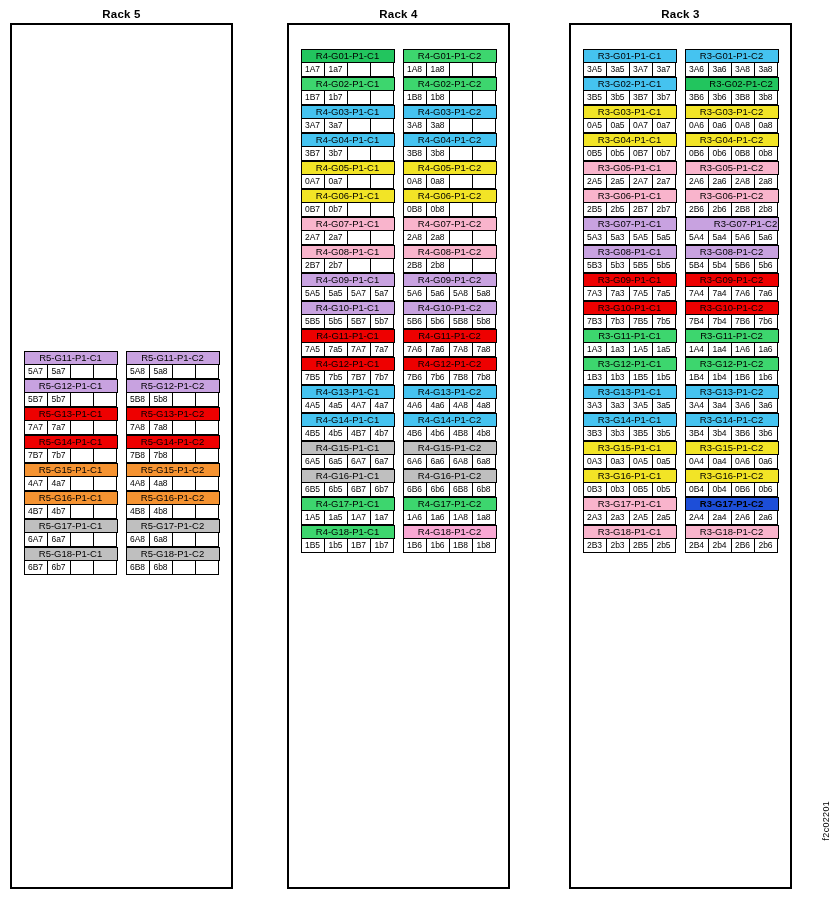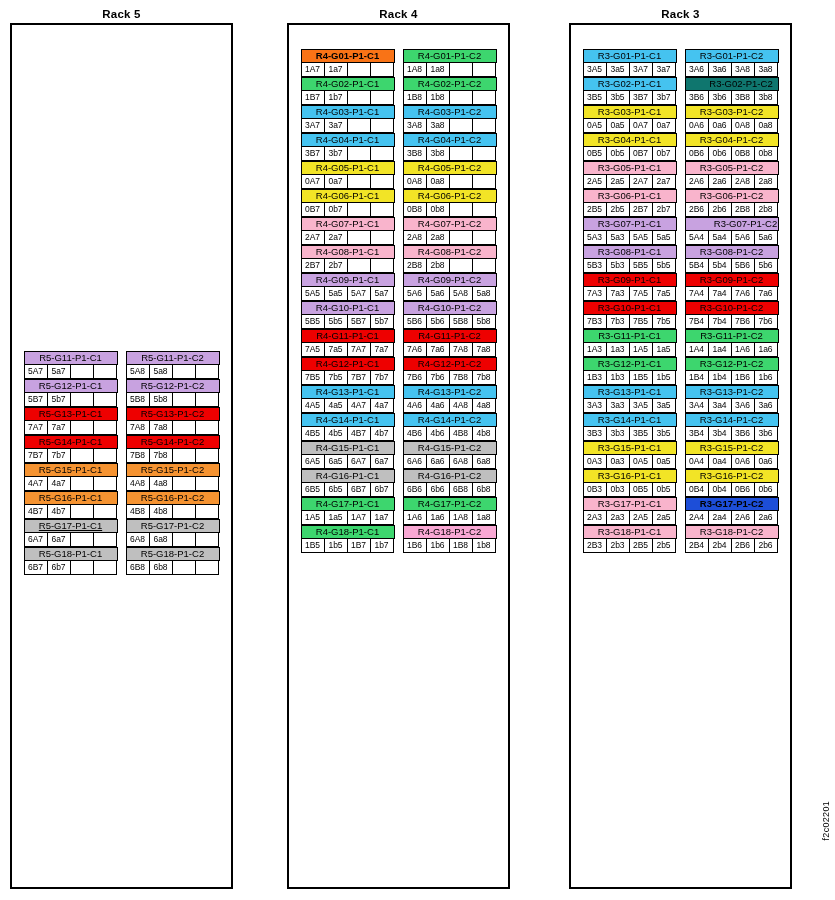--- a/index.html
+++ b/index.html
@@ -285,7 +285,7 @@
       <div class="group-stack">
           <div class="group">
             <div class="pair">
-              <div class="hdr hdr-wide" style="background: #f97316; font-weight: bold;">R4-G01-P1-C1</div>
+              <div class="hdr hdr-wide" style="background: #22c55e;">R4-G01-P1-C1</div>
               <div class="cells">
                 <div class="cell">1A7</div>
                 <div class="cell">1a7</div>

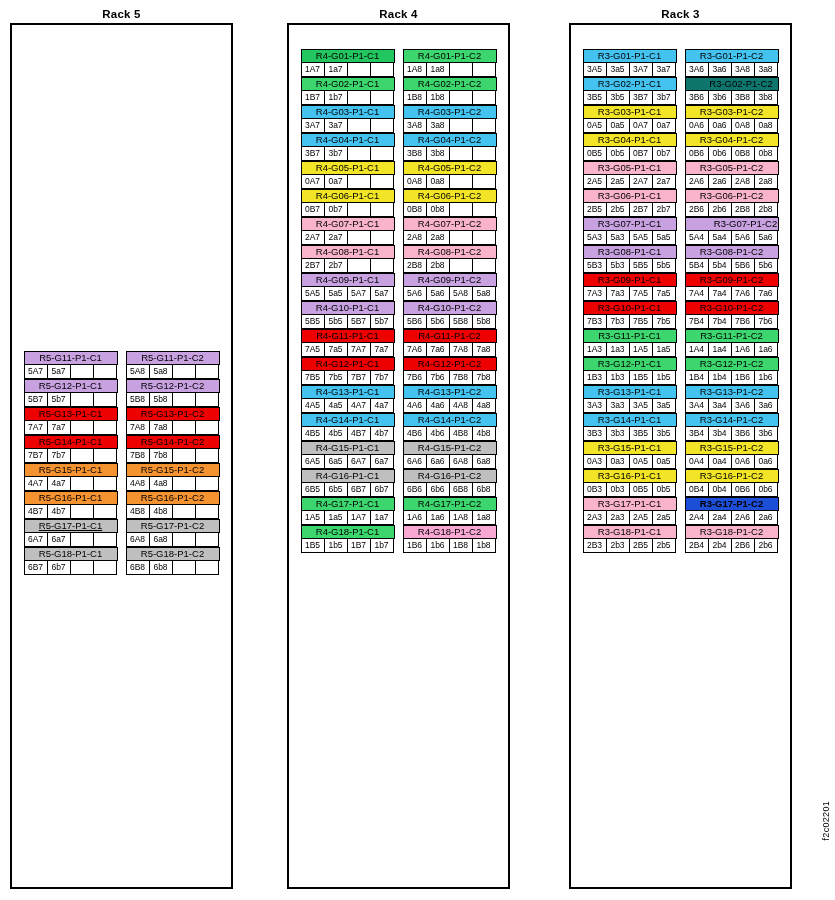--- a/index.html
+++ b/index.html
@@ -682,7 +682,7 @@
               </div>
             </div>
             <div class="pair">
-              <div class="hdr hdr-wide" style="background: #0f766e; padding-left: 19px;">R3-G02-P1-C2</div>
+              <div class="hdr hdr-wide" style="background: #22c55e; padding-left: 19px;">R3-G02-P1-C2</div>
               <div class="cells">
                 <div class="cell">3B6</div>
                 <div class="cell">3b6</div>

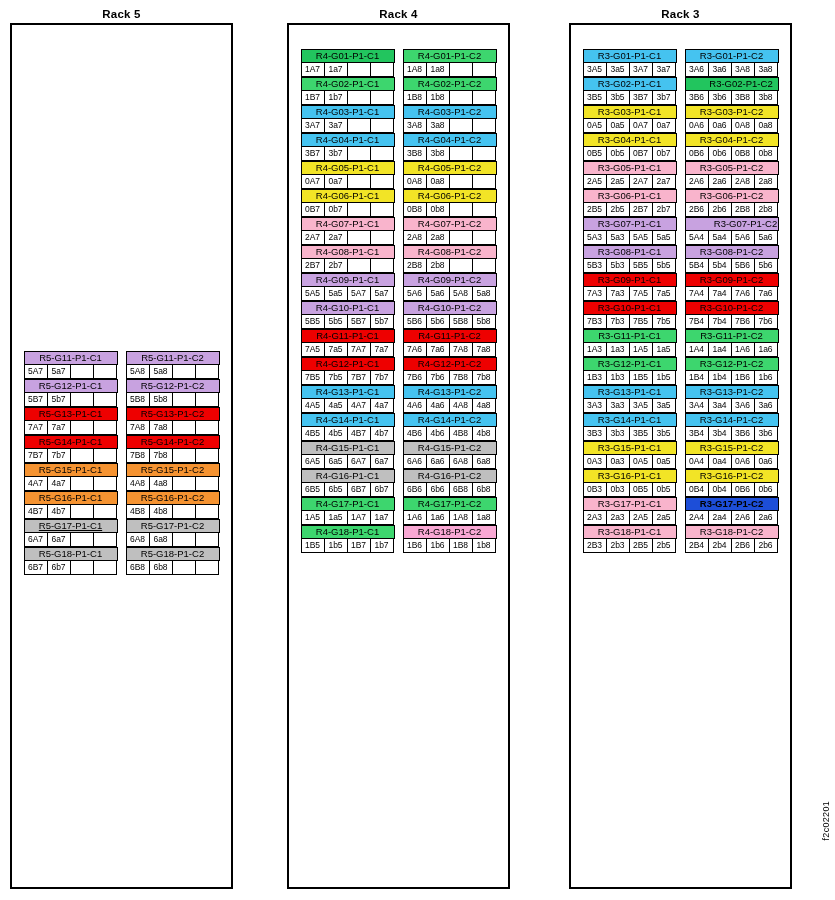--- a/index.html
+++ b/index.html
@@ -237,7 +237,7 @@
           </div>
           <div class="group">
             <div class="pair">
-              <div class="hdr hdr-wide" style="background: rgb(191, 191, 191); text-decoration: underline;">R5-G17-P1-C1</div>
+              <div class="hdr hdr-wide" style="background: rgb(191, 191, 191);">R5-G17-P1-C1</div>
               <div class="cells">
                 <div class="cell">6A7</div>
                 <div class="cell">6a7</div>

